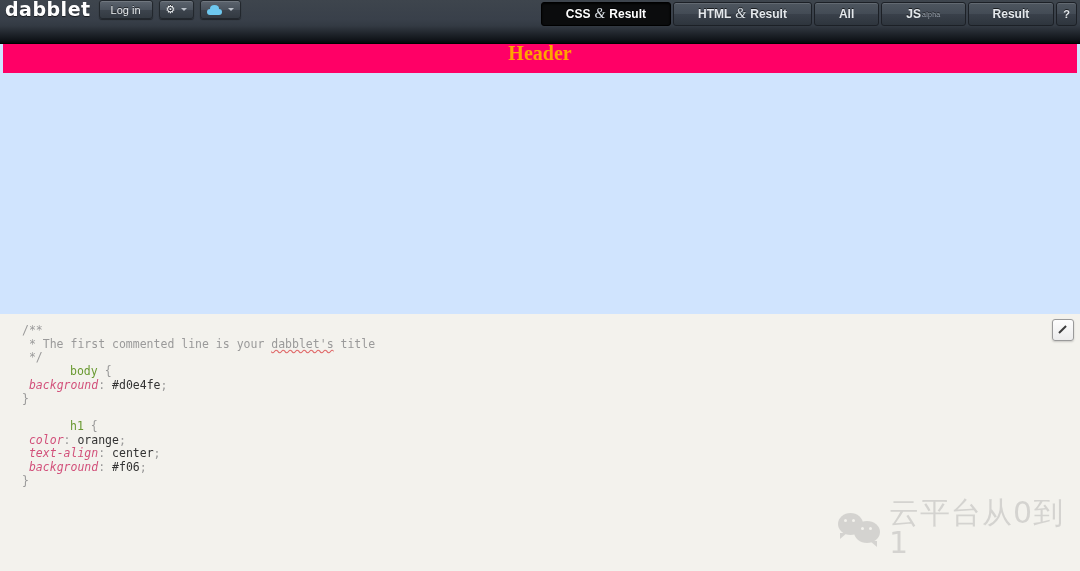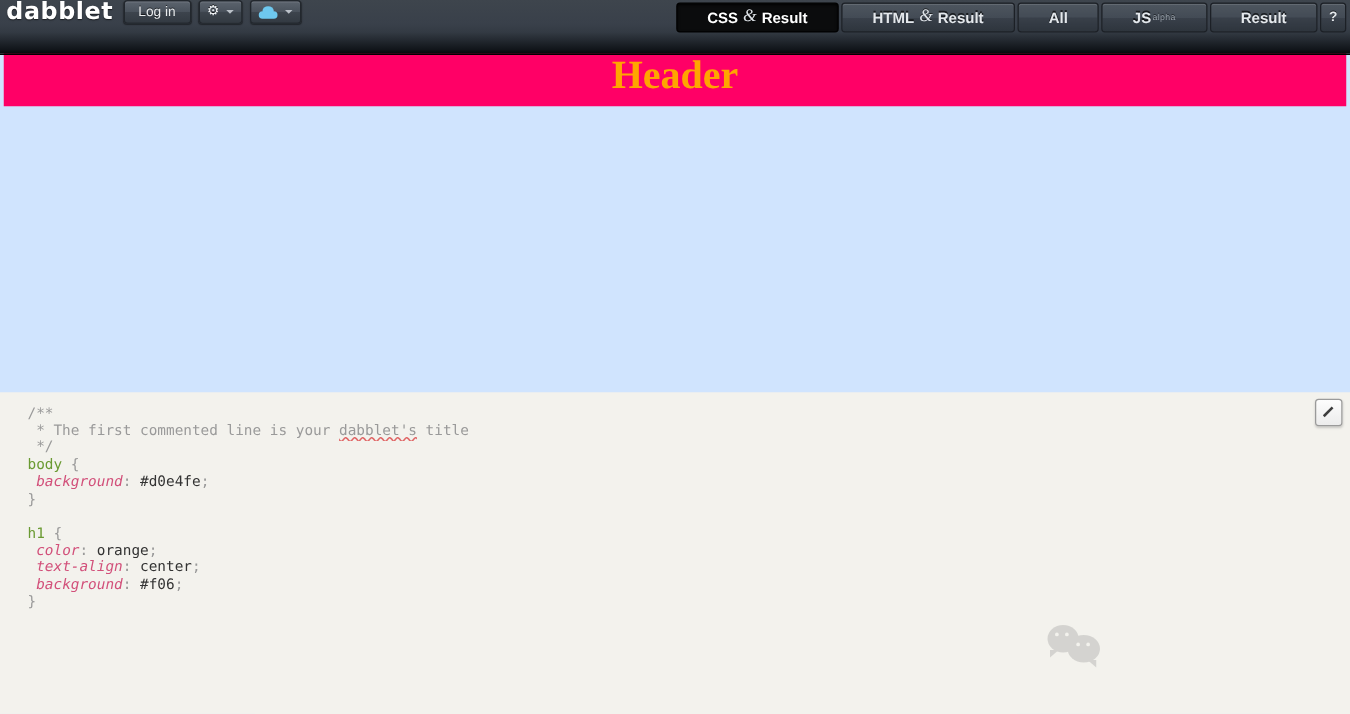--- a/index.html
+++ b/index.html
@@ -169,7 +169,7 @@
     text-align: center;
     font-family: "Liberation Serif", serif;
     font-weight: bold;
-    font-size: 32px;
+    font-size: 20px;
     line-height: 1;
     padding: 9px 0 10px 0;
     box-sizing: border-box;

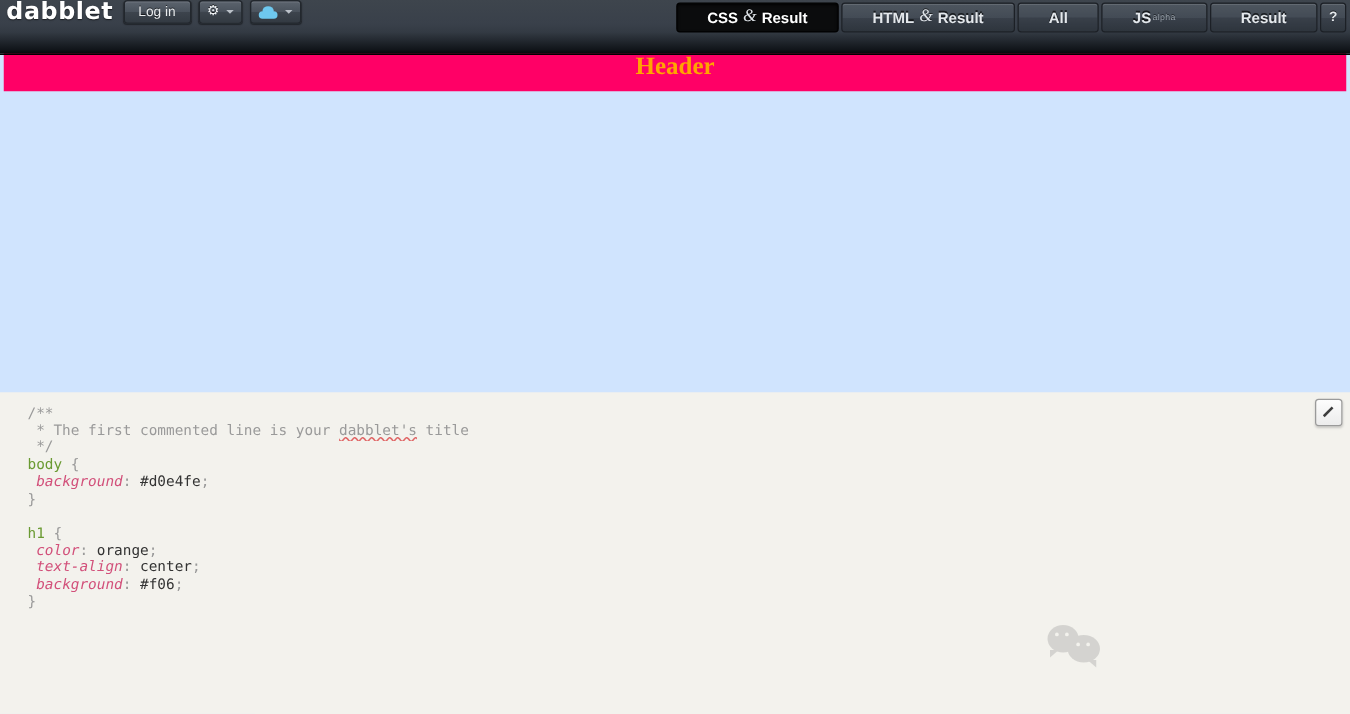--- a/index.html
+++ b/index.html
@@ -198,7 +198,7 @@
   }
   .ln { display: block; min-height: 13.7px; }
   .c-comment { color: #9a9a9a; }
-  .c-selector { color: #6a9a32; }
+  .c-selector { color: #6a9a32; margin-left: 48px; }
   .c-prop { color: #d2507a; font-style: italic; }
   .c-val { color: #333333; font-weight: normal; }
   .c-punct { color: #999999; }

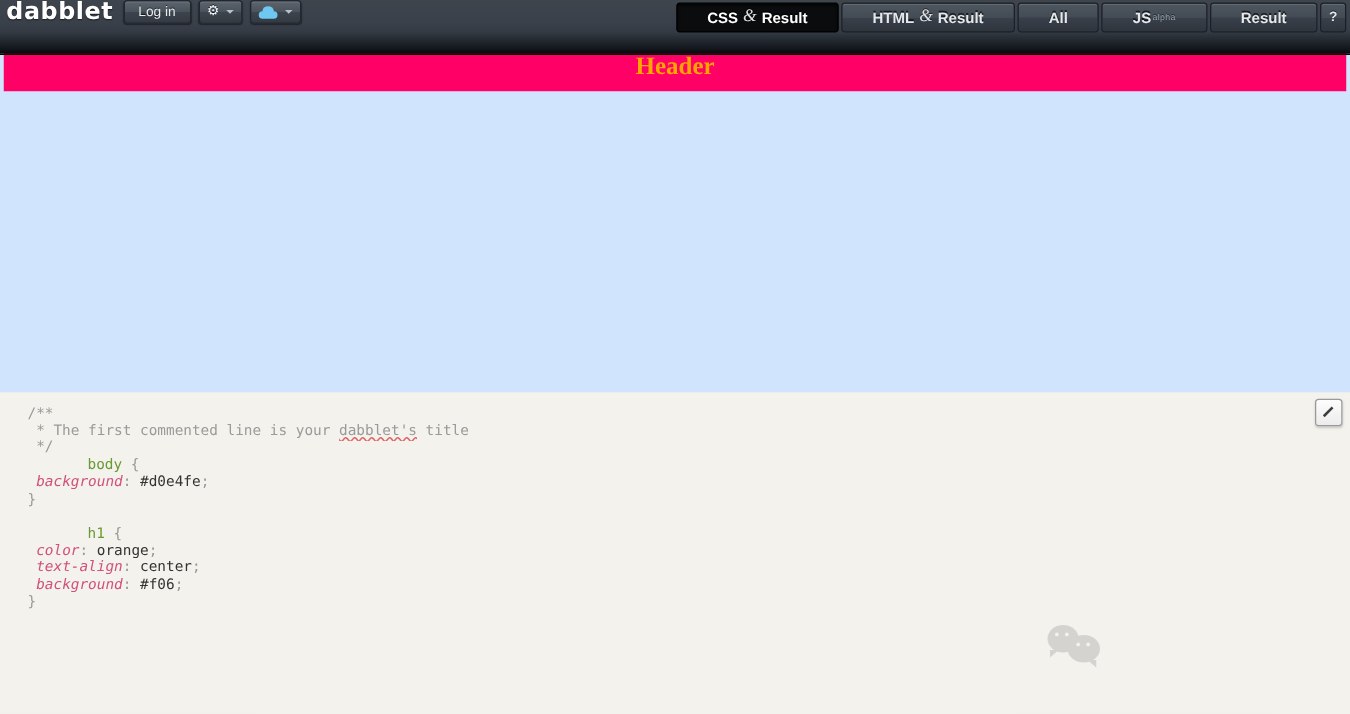--- a/index.html
+++ b/index.html
@@ -382,6 +382,7 @@
       <div class="eye" style="left:15px;top:6px;"></div>
     </div>
   </div>
+  <div class="wm-text">云平台从0到1</div>
 </div>
 
 </body></html>

